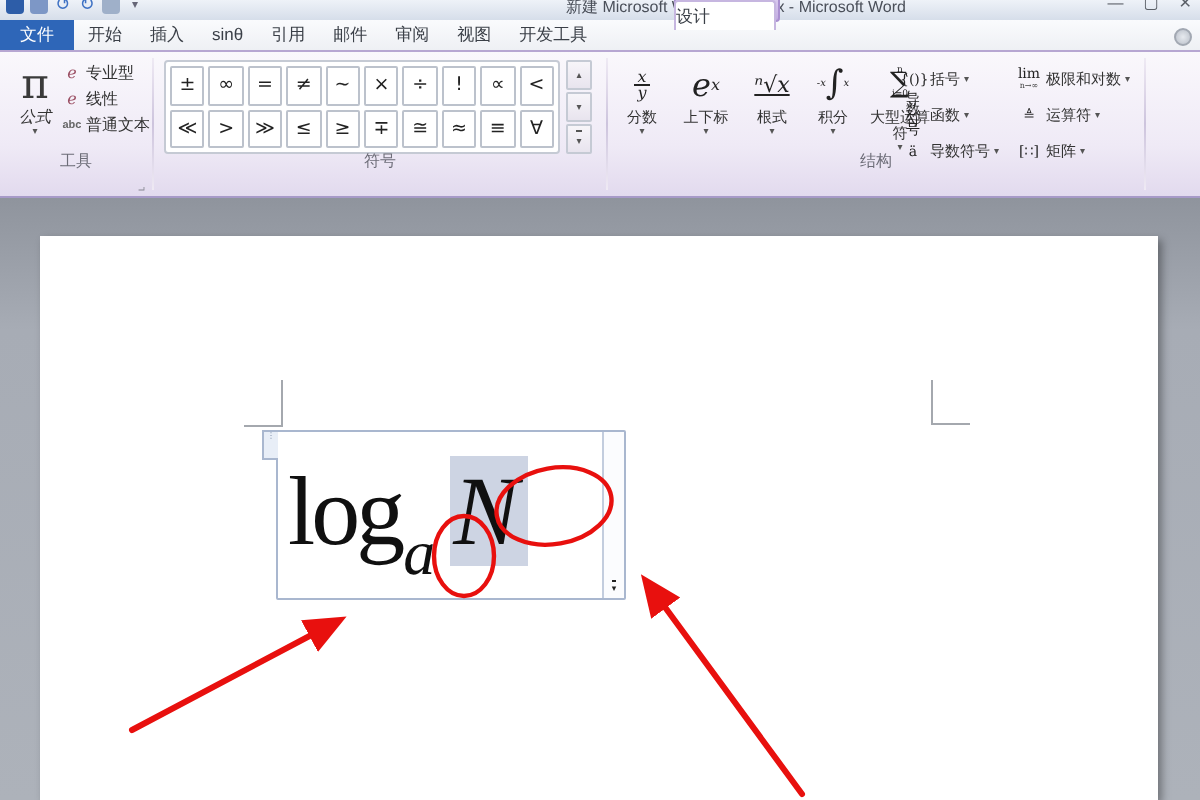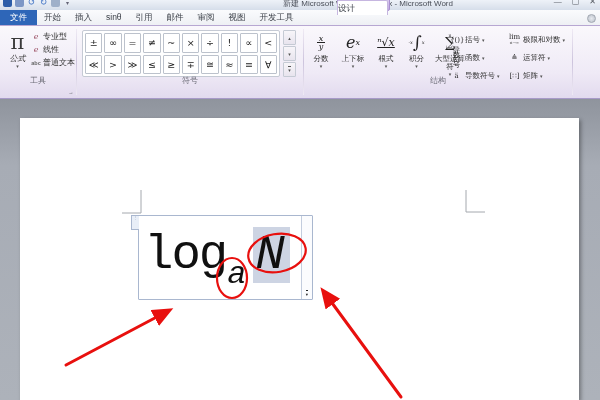--- a/index.html
+++ b/index.html
@@ -104,7 +104,7 @@
     border:1px solid #a9b7cf;border-right:none;font-size:4px;color:#7a8aa5;line-height:4px;
     text-align:center;overflow:hidden;}
   .eqtext{position:absolute;left:5px;top:11px;white-space:nowrap;
-    font-family:Liberation Mono, monospace;color:#101010;}
+    font-family:Liberation Serif, serif;color:#101010;}
   .eq-log{font-size:49px;letter-spacing:-2px;}
   .eq-a{font-size:32px;font-style:italic;vertical-align:-15px;margin-left:1px;}
   .eq-N{font-size:49px;font-style:italic;background:var(--selection-highlight);

